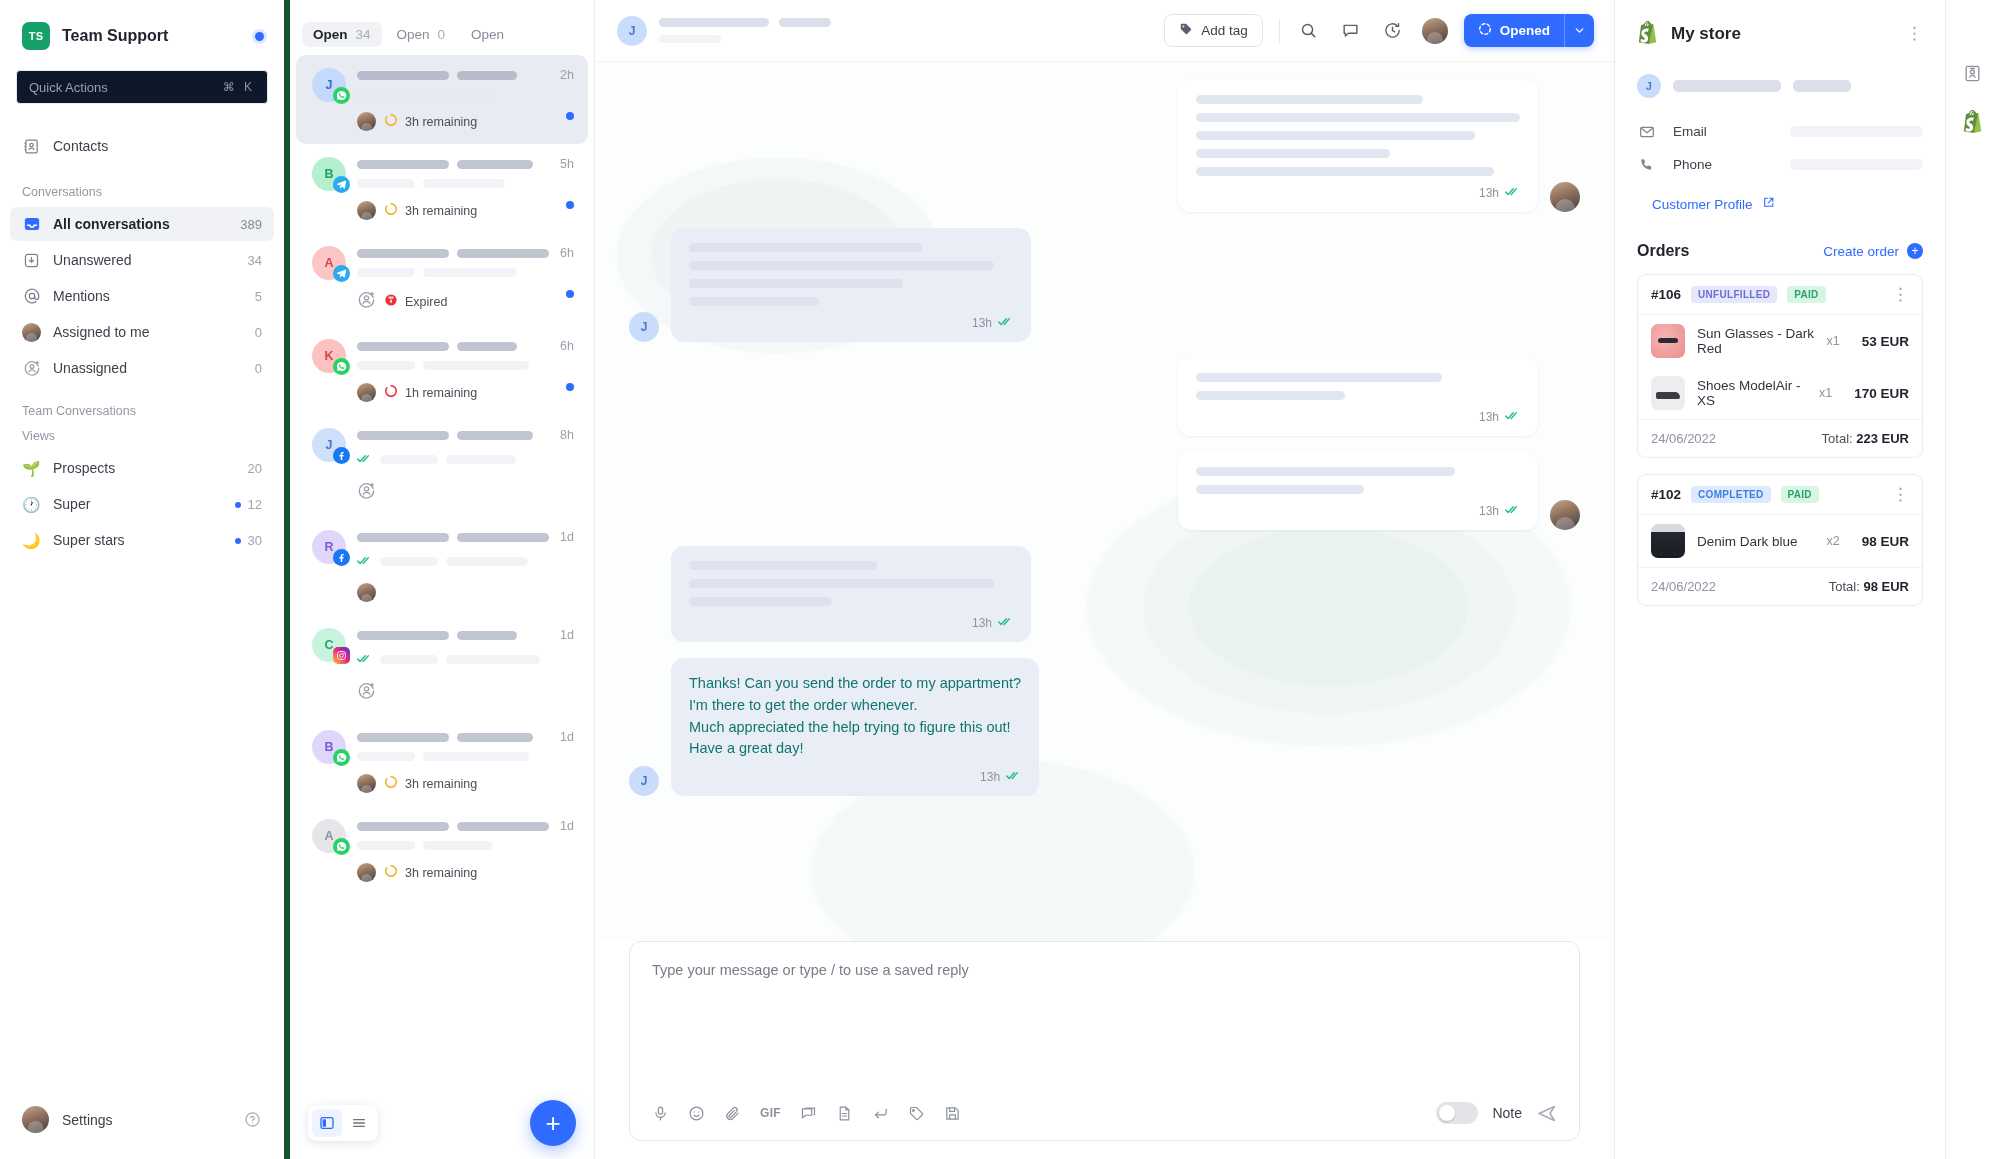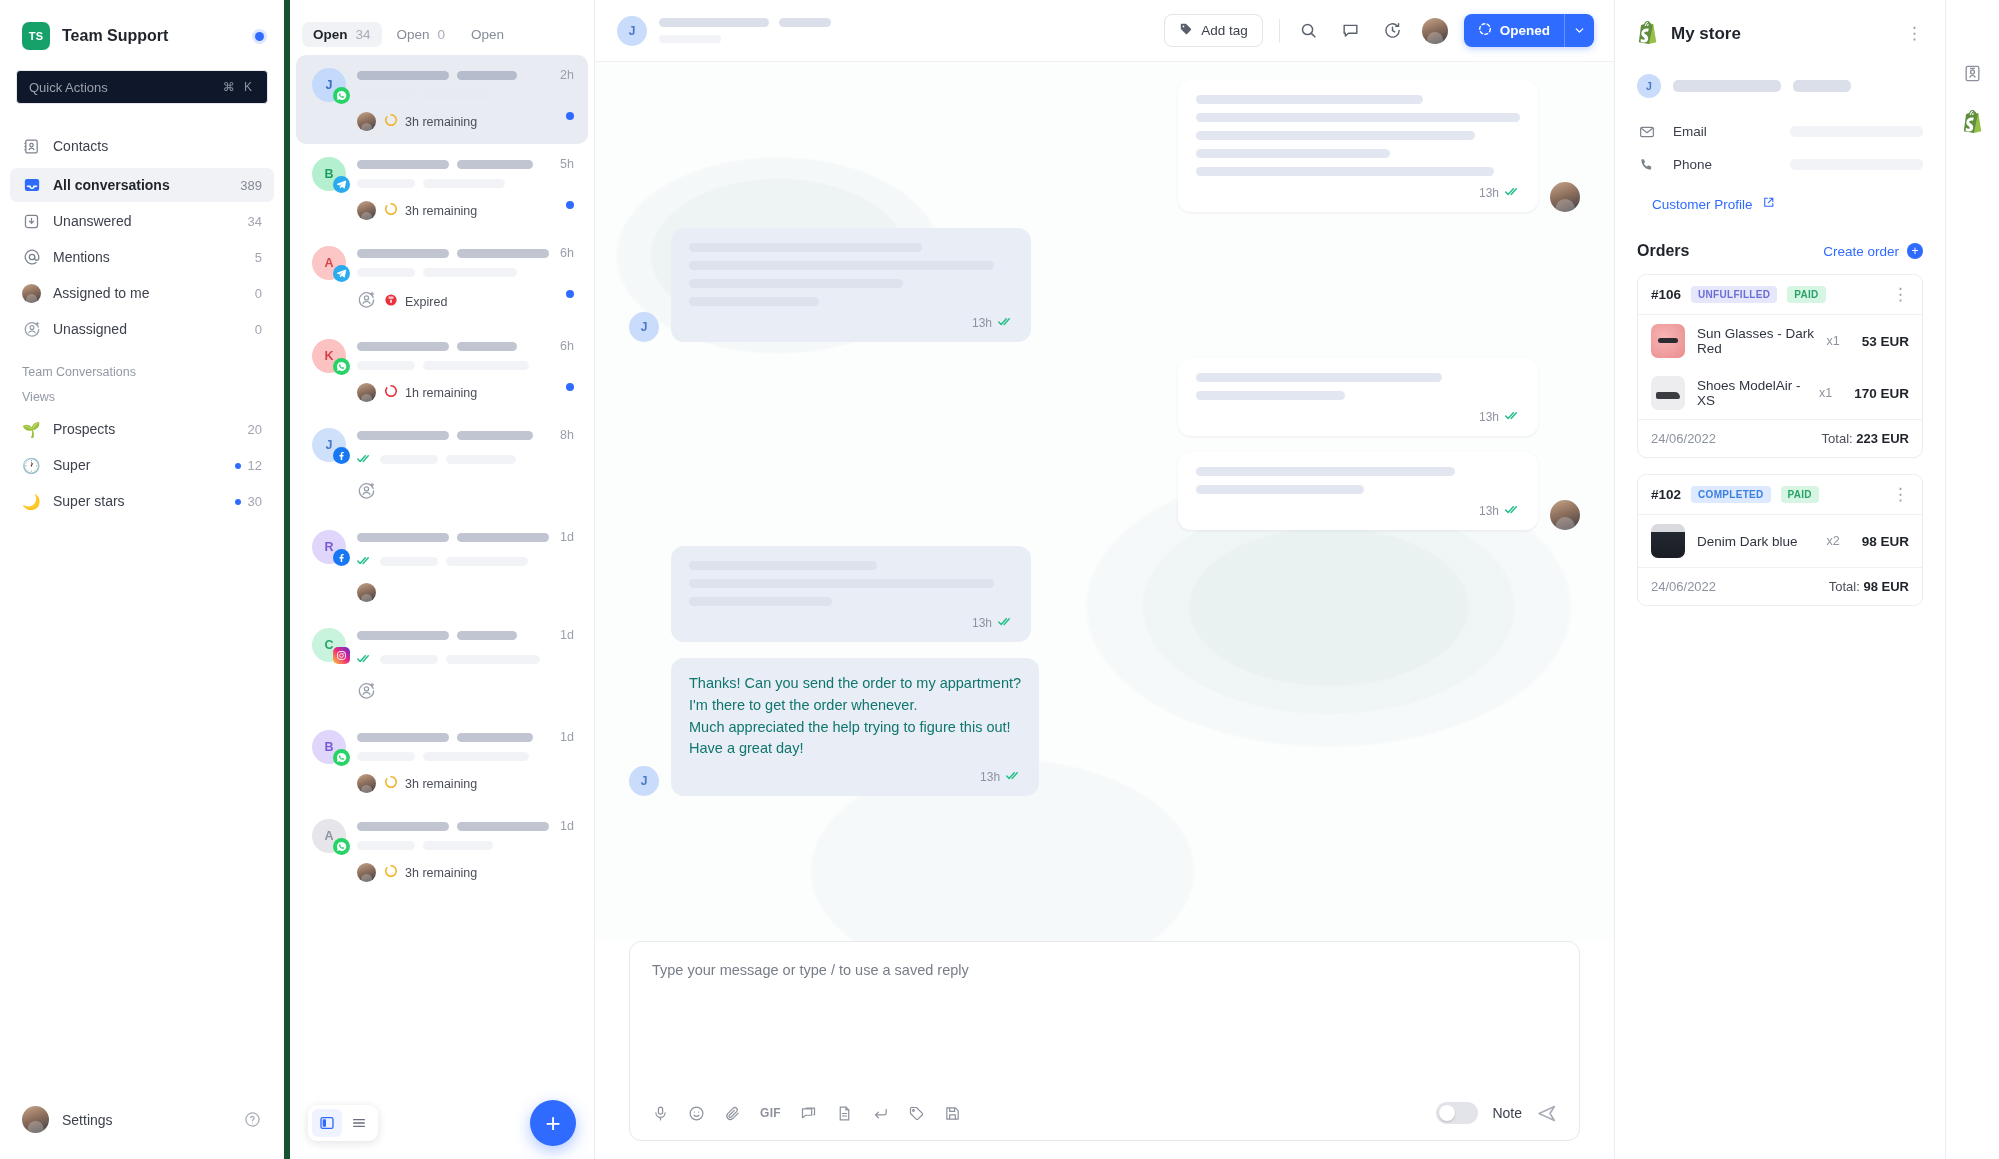--- a/index.html
+++ b/index.html
@@ -239,6 +239,7 @@
       <span>Contacts</span>
     </div>
 
+    <div class="sec-label">Conversations</div>
 
     <div class="nav-item active">
       <span class="ico">

